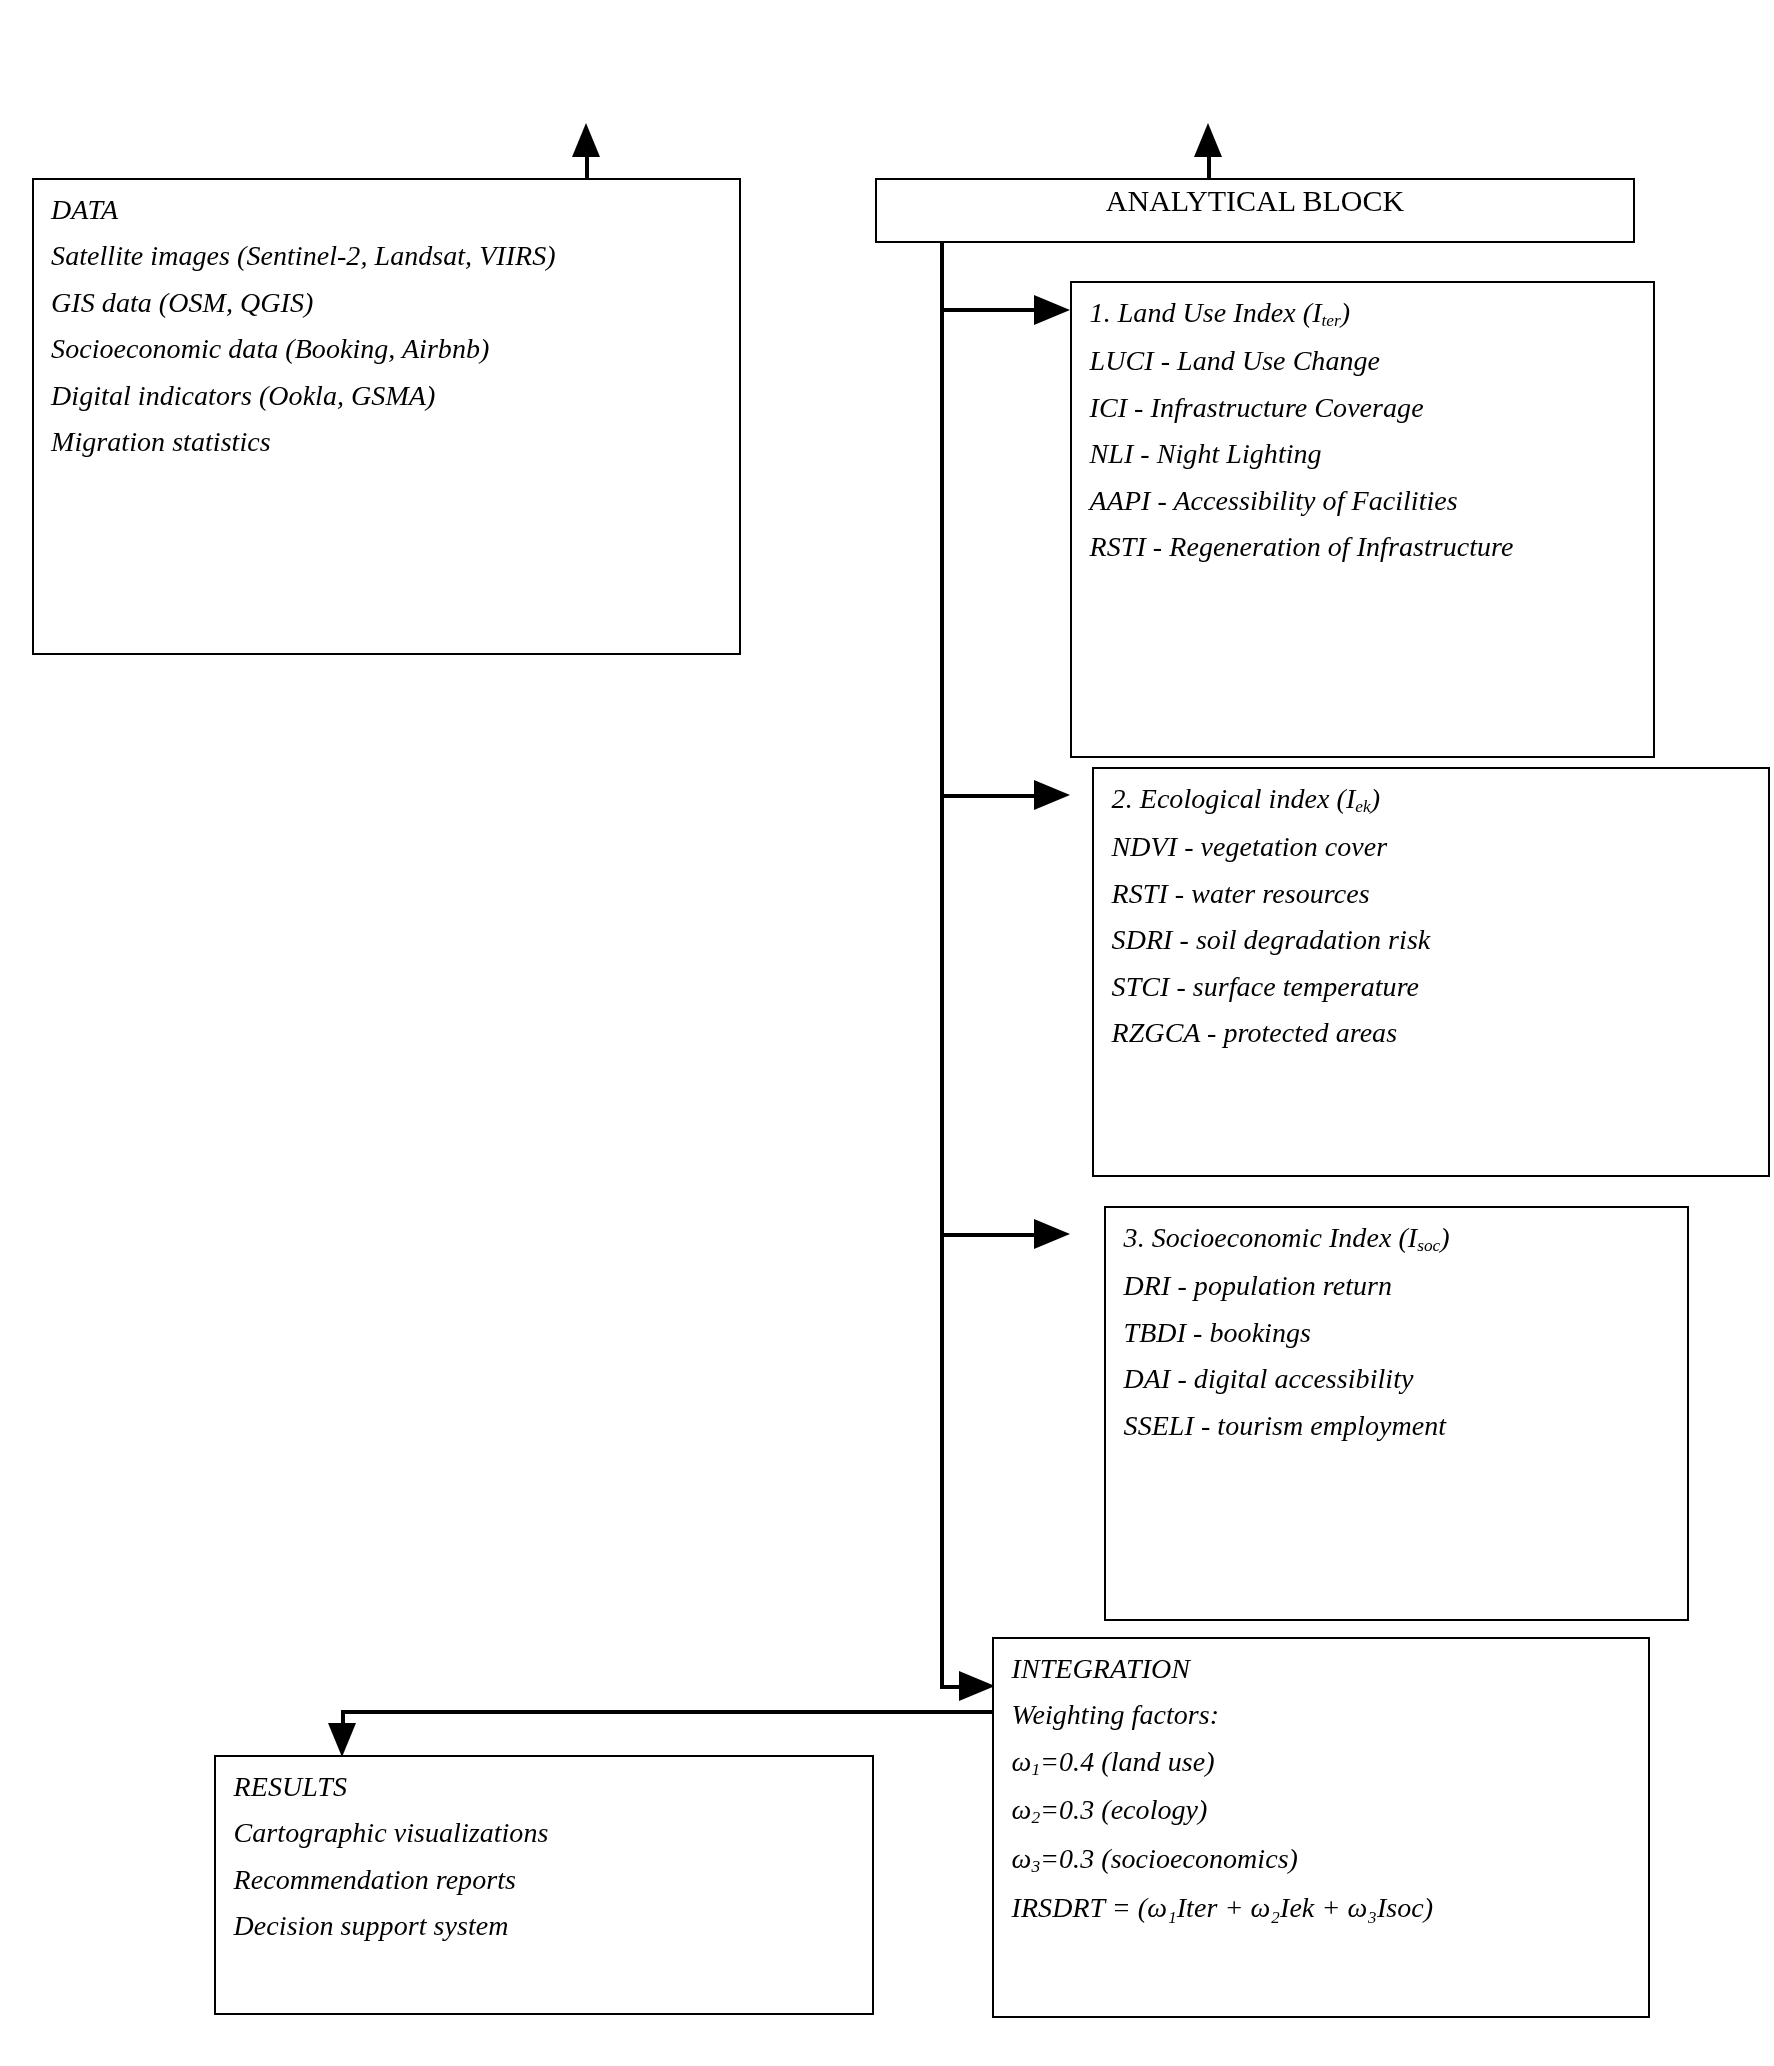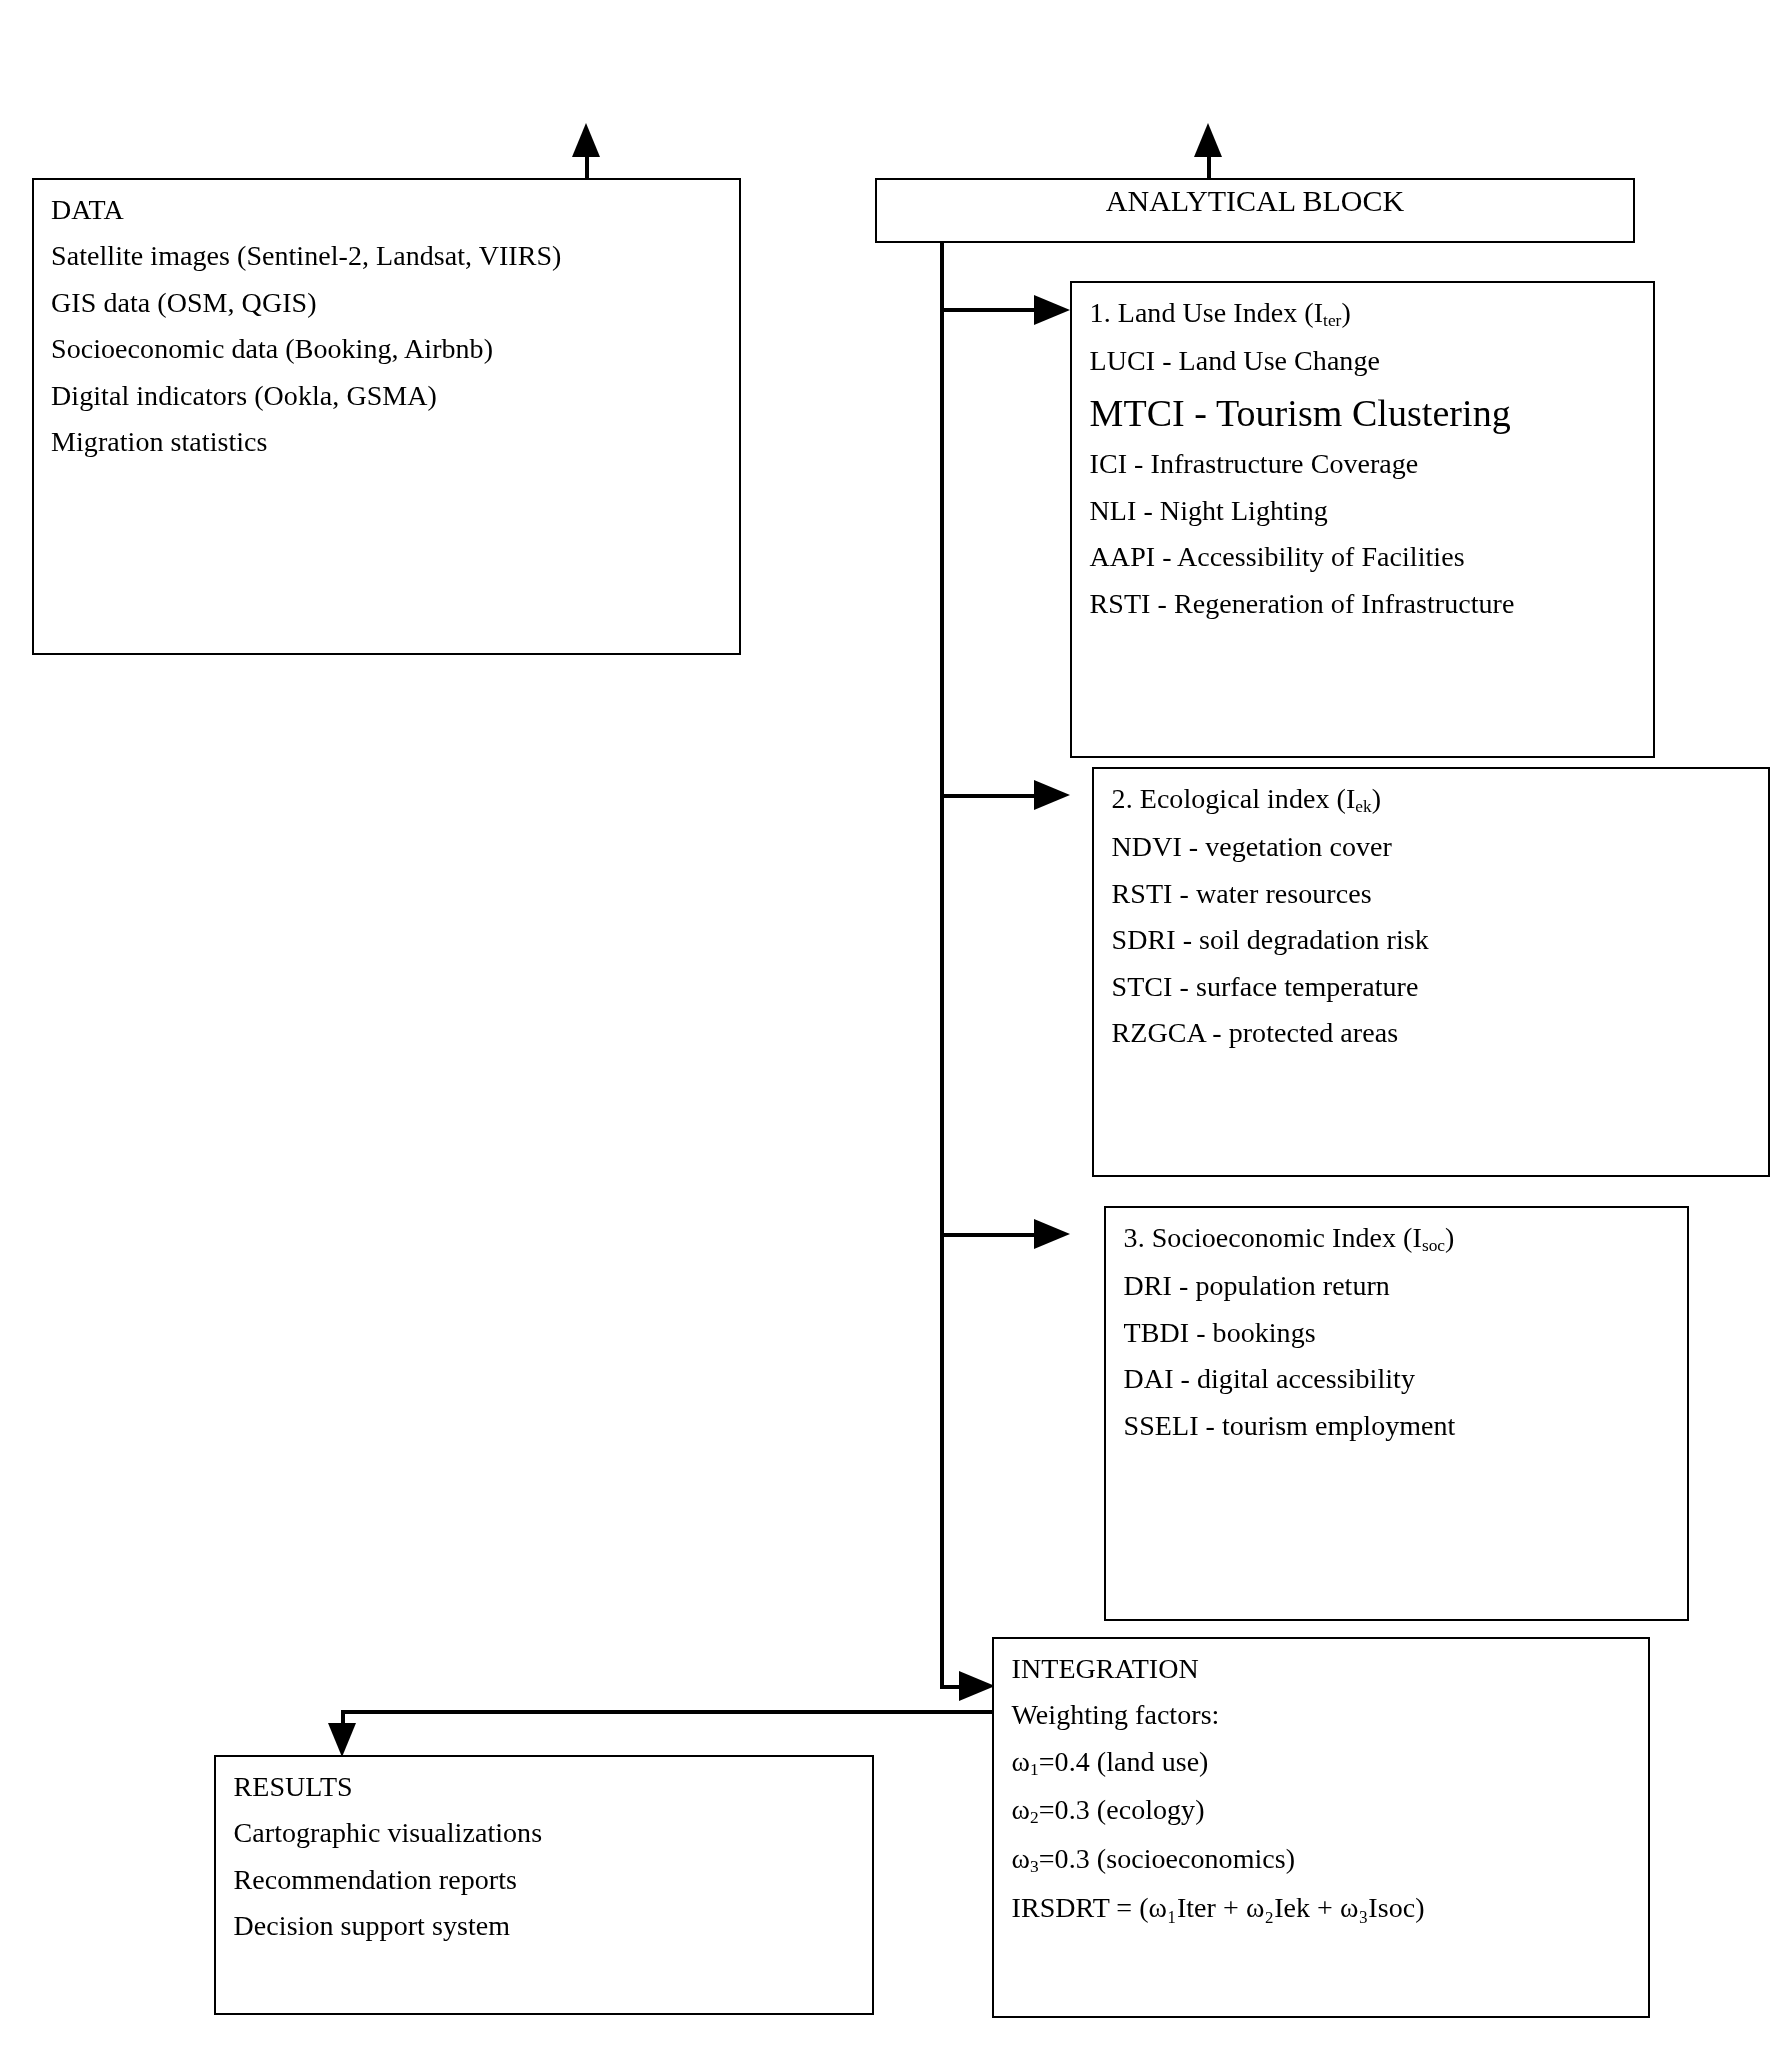--- a/index.html
+++ b/index.html
@@ -8,7 +8,7 @@
   #canvas{position:relative;width:1774px;height:2066px;background:#fff;overflow:hidden;}
 
   .box{position:absolute;box-sizing:border-box;border:2.8px solid #000;background:#fff;}
-  .box .pad{padding:15.7px 17.6px 0 17.6px;}
+  .box .pad{padding:15.7px 17.6px 0 17.6px;font-style:italic;}
 
   .ttl-center{position:absolute;left:0;right:0;text-align:center;}
 

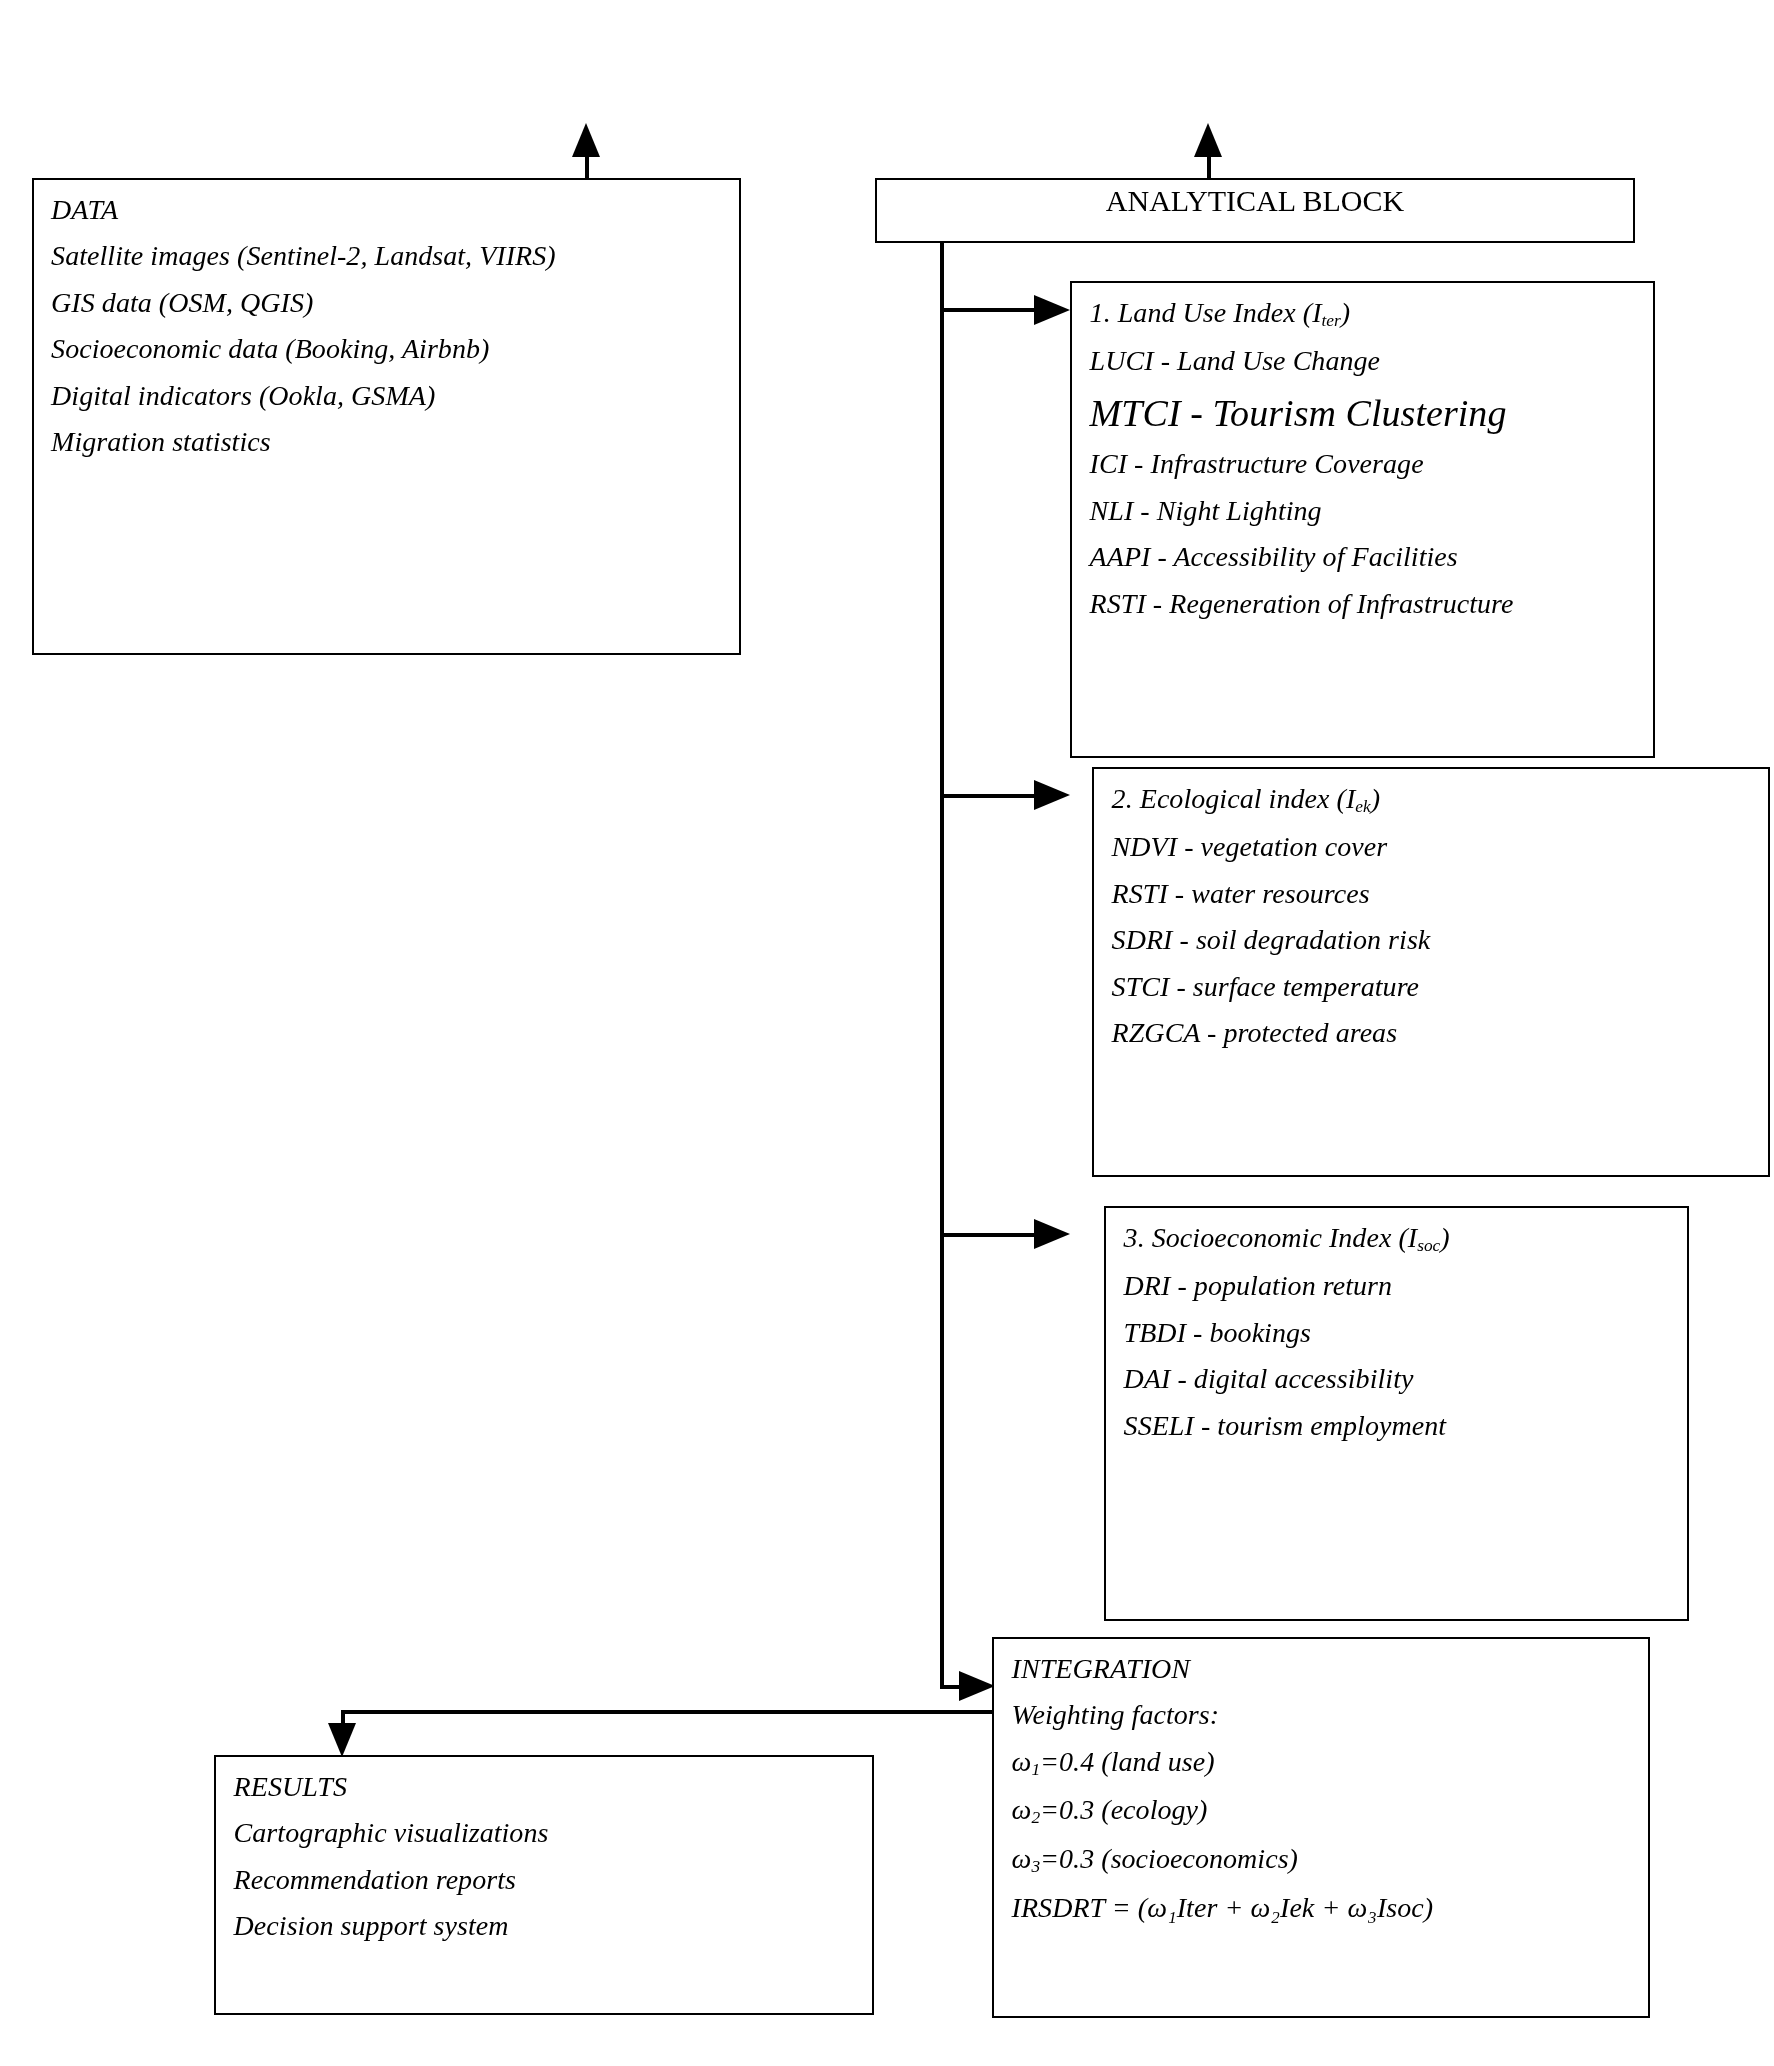--- a/index.html
+++ b/index.html
@@ -73,7 +73,6 @@
         <span>1. Land Use Index (I</span><sub>ter</sub><span>)</span>
       </div>
       <div class="line">LUCI - Land Use Change</div>
-      <div class="line big">MTCI - Tourism Clustering</div>
       <div class="line">ICI - Infrastructure Coverage</div>
       <div class="line">NLI - Night Lighting</div>
       <div class="line">AAPI - Accessibility of Facilities</div>

